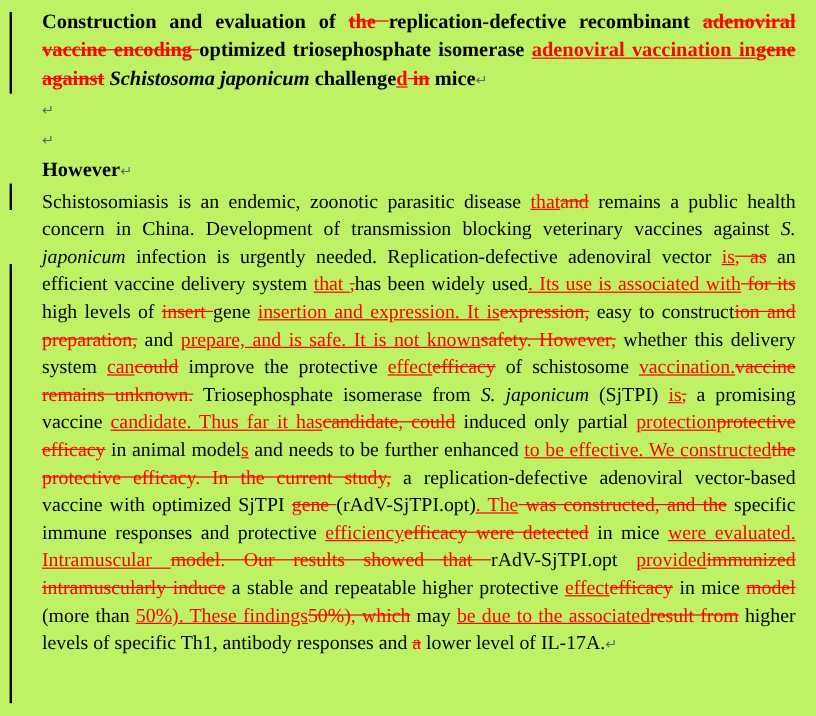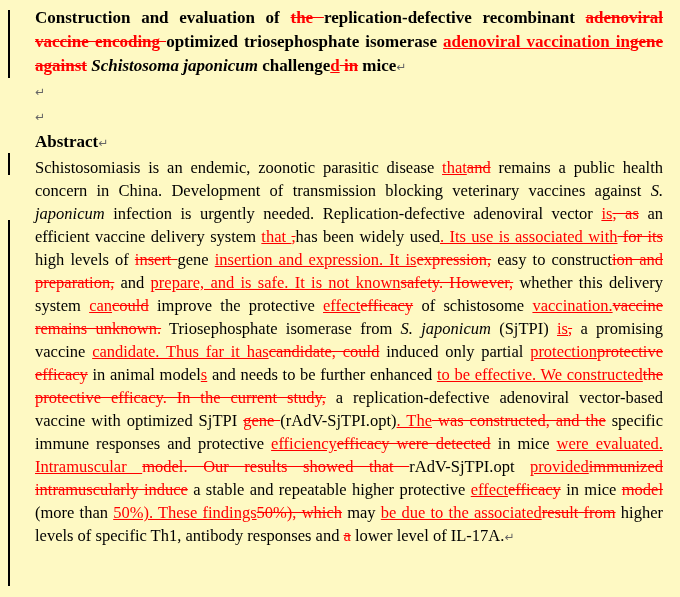--- a/index.html
+++ b/index.html
@@ -6,7 +6,7 @@
   .page {
     position:relative;
     width:680px; height:597px;
-    background:#fef9c3;
+    background:#bef264;
     overflow:hidden;
     font-family:"Liberation Serif","DejaVu Serif",serif;
     color:#000000;

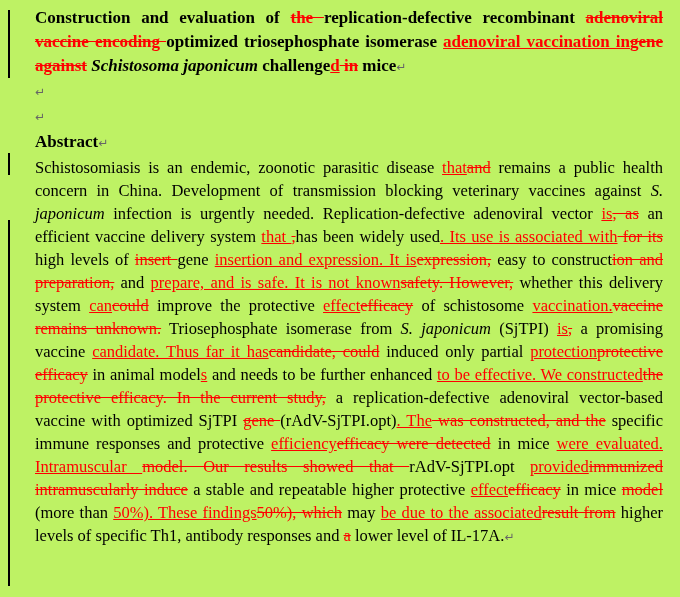--- a/index.html
+++ b/index.html
@@ -78,7 +78,7 @@
 
     <p class="empty-line"><span class="pilcrow">↵</span></p>
 
-    <p class="heading"><span>Abstract</span><span class="pilcrow">↵</span></p>
+    <p class="heading"><span>However</span><span class="pilcrow">↵</span></p>
 
     <p class="body-par"><span class="run-normal">Schistosomiasis is an endemic, zoonotic parasitic disease </span><span class="run-ins">that</span><span class="run-del">and</span><span class="run-normal"> remains a public health concern in China. Development of transmission blocking veterinary vaccines against </span><span class="run-italic">S. japonicum</span><span class="run-normal"> infection is urgently needed. Replication-defective adenoviral vector </span><span class="run-ins">is</span><span class="run-del">, as</span><span class="run-normal"> an efficient vaccine delivery system </span><span class="run-ins">that </span><span class="run-del">,</span><span class="run-normal">has been widely used</span><span class="run-ins">. Its use is associated with</span><span class="run-del"> for its</span><span class="run-normal"> high levels of </span><span class="run-del">insert </span><span class="run-normal">gene </span><span class="run-ins">insertion and expression. It is</span><span class="run-del">expression,</span><span class="run-normal"> easy to construct</span><span class="run-del">ion and preparation,</span><span class="run-normal"> and </span><span class="run-ins">prepare, and is safe. It is not known</span><span class="run-del">safety. However,</span><span class="run-normal"> whether this delivery system </span><span class="run-ins">can</span><span class="run-del">could</span><span class="run-normal"> improve the protective </span><span class="run-ins">effect</span><span class="run-del">efficacy</span><span class="run-normal"> of schistosome </span><span class="run-ins">vaccination.</span><span class="run-del">vaccine remains unknown.</span><span class="run-normal"> Triosephosphate isomerase from </span><span class="run-italic">S. japonicum</span><span class="run-normal"> (SjTPI) </span><span class="run-ins">is</span><span class="run-del">,</span><span class="run-normal"> a promising vaccine </span><span class="run-ins">candidate. Thus far it has</span><span class="run-del">candidate, could</span><span class="run-normal"> induced only partial </span><span class="run-ins">protection</span><span class="run-del">protective efficacy</span><span class="run-normal"> in animal model</span><span class="run-ins">s</span><span class="run-normal"> and needs to be further enhanced </span><span class="run-ins">to be effective. We constructed</span><span class="run-del">the protective efficacy. In the current study,</span><span class="run-normal"> a replication-defective adenoviral vector-based vaccine with optimized SjTPI </span><span class="run-del">gene </span><span class="run-normal">(rAdV-SjTPI.opt)</span><span class="run-ins">. The</span><span class="run-del"> was constructed, and the</span><span class="run-normal"> specific immune responses and protective </span><span class="run-ins">efficiency</span><span class="run-del">efficacy were detected</span><span class="run-normal"> in mice </span><span class="run-ins">were evaluated. Intramuscular </span><span class="run-del">model. Our results showed that </span><span class="run-normal">rAdV-SjTPI.opt </span><span class="run-ins">provided</span><span class="run-del">immunized intramuscularly induce</span><span class="run-normal"> a stable and repeatable higher protective </span><span class="run-ins">effect</span><span class="run-del">efficacy</span><span class="run-normal"> in mice </span><span class="run-del">model </span><span class="run-normal">(more than </span><span class="run-ins">50%). These findings</span><span class="run-del">50%), which</span><span class="run-normal"> may </span><span class="run-ins">be due to the associated</span><span class="run-del">result from</span><span class="run-normal"> higher levels of specific Th1, antibody responses and </span><span class="run-del">a</span><span class="run-normal"> lower level of IL-17A.</span><span class="run-mark">↵</span></p>
 

